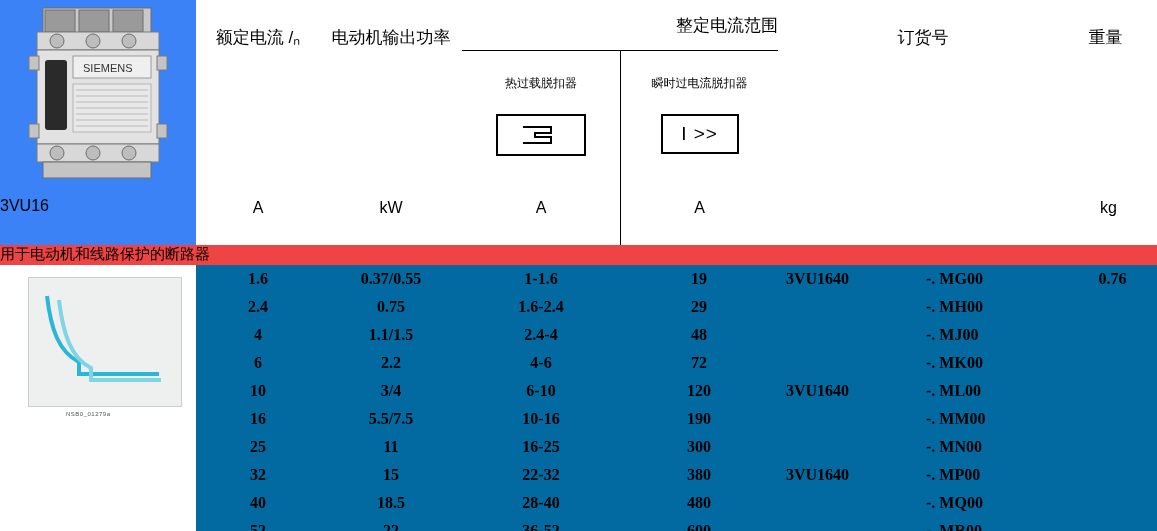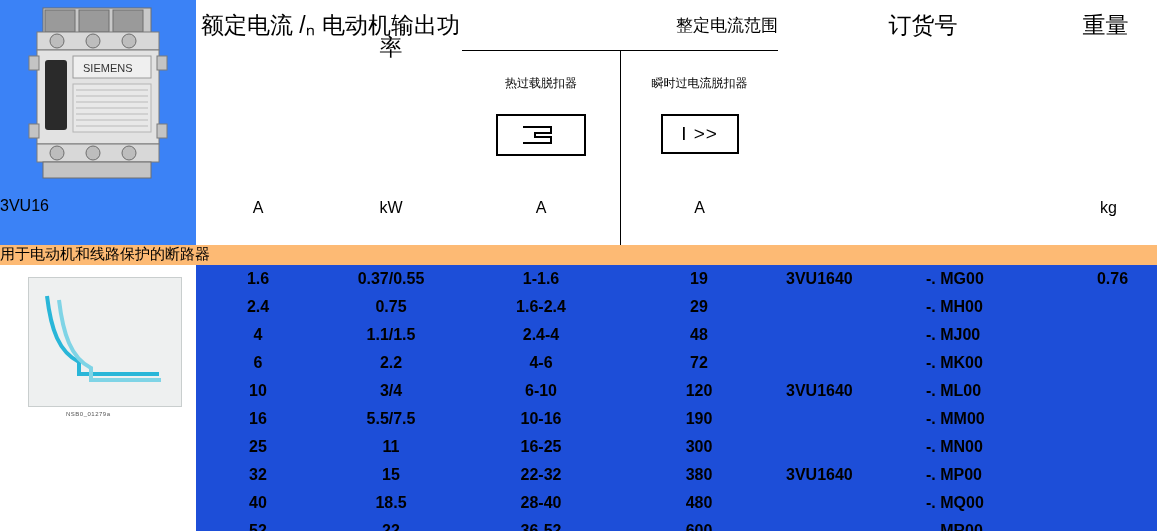--- a/index.html
+++ b/index.html
@@ -56,8 +56,8 @@
   }
   .hdr-title {
     text-align: center;
-    font-size: 23px;
-    padding-top: 14px;
+    font-size: 17px;
+    padding-top: 27px;
     line-height: 22px;
   }
   .hdr-unit {

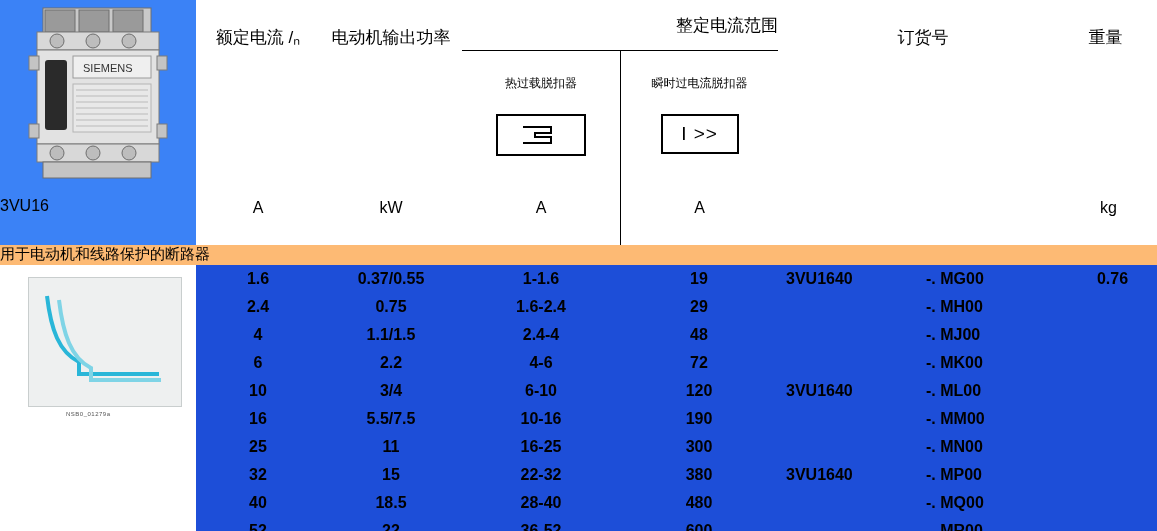--- a/index.html
+++ b/index.html
@@ -155,7 +155,7 @@
 
   
   .band td {
-    background: #fdba74;
+    background: #ef4444;
     border-bottom: 1px solid #000;
     border-top: 1px solid #000;
     font-size: 15px;

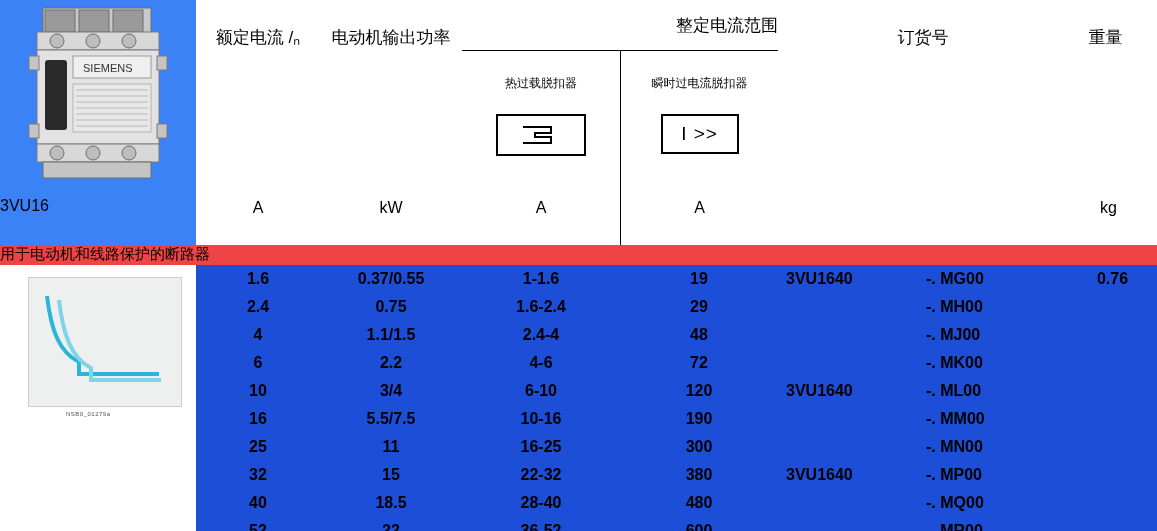--- a/index.html
+++ b/index.html
@@ -174,7 +174,8 @@
     font-weight: bold;
     height: 28px;
     line-height: 28px;
-    background: #1d4ed8;
+    background: #0369a1;
+    font-family: Liberation Serif, serif;
   }
   .data-cell.order {
     text-align: left;

